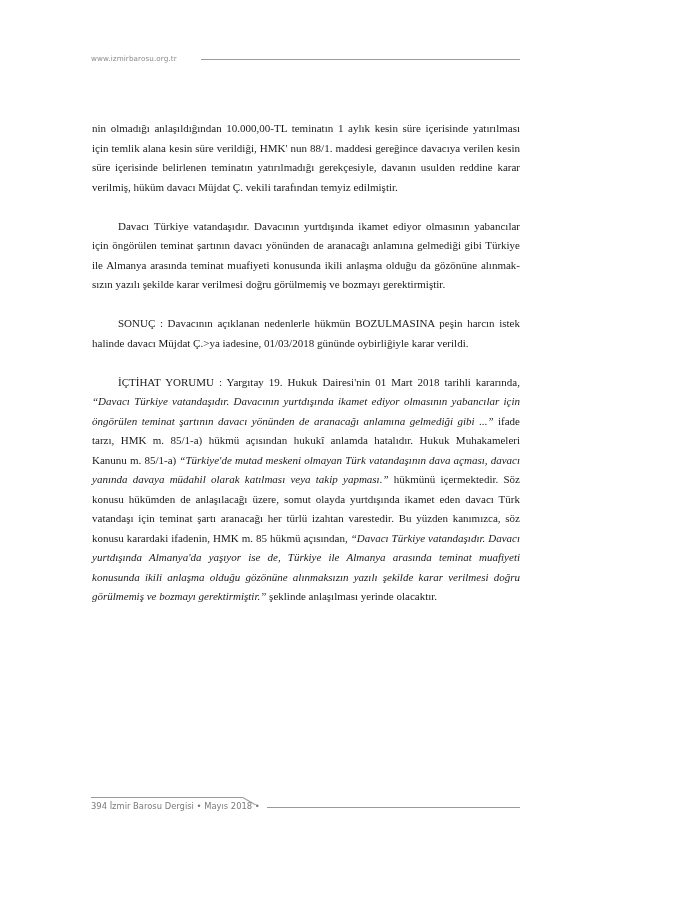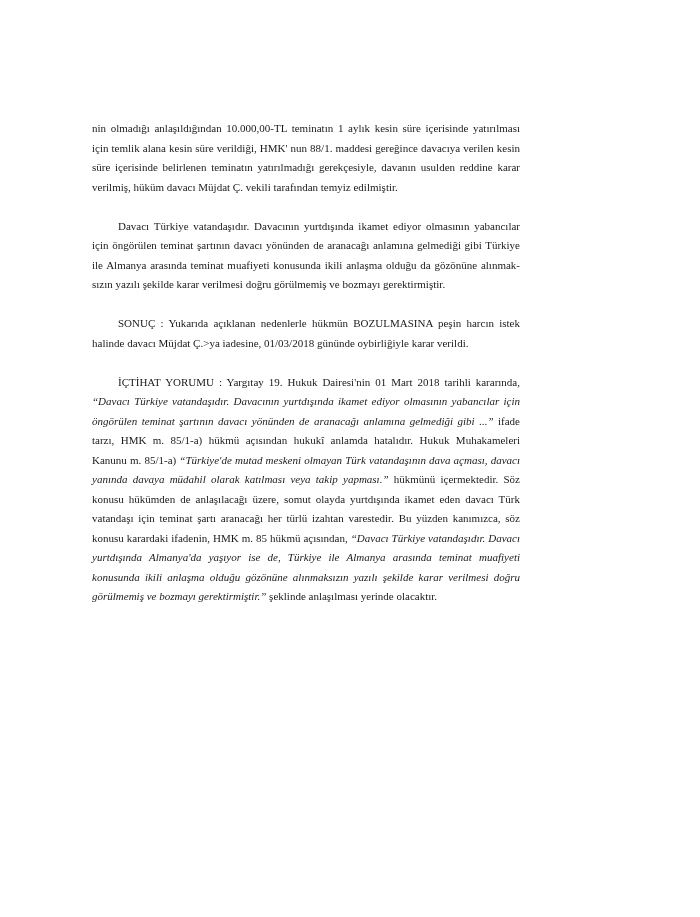--- a/index.html
+++ b/index.html
@@ -38,6 +38,10 @@
 
 <div class="page">
 
+  <div class="header">
+    <div class="header-rule"></div>
+    <span class="header-url">www.izmirbarosu.org.tr</span>
+  </div>
 
   <div class="body-text">
     <p>nin olmadığı anlaşıldığından 10.000,00-TL teminatın 1 aylık kesin süre içerisinde yatırılması için temlik alana kesin süre verildiği, HMK' nun 88/1. maddesi gereğince davacıya verilen kesin süre içerisinde belirle­nen teminatın yatırılmadığı gerekçesiyle, davanın usulden reddine karar verilmiş, hüküm davacı Müjdat Ç. vekili tarafından temyiz edilmiştir.</p>

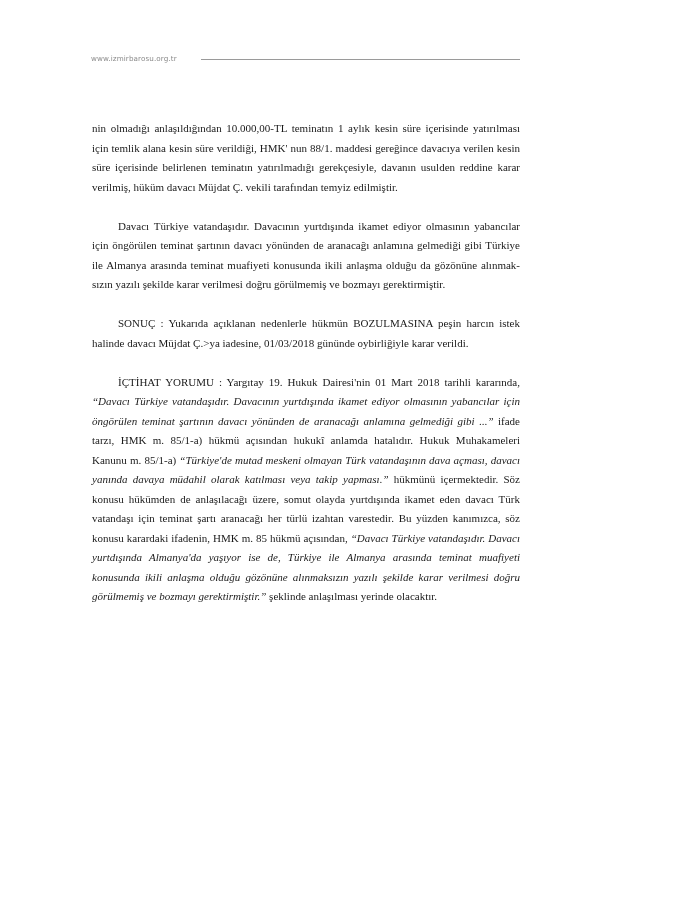--- a/index.html
+++ b/index.html
@@ -48,7 +48,7 @@
 
     <p class="indent">Davacı Türkiye vatandaşıdır. Davacının yurtdışında ikamet ediyor olmasının yabancılar için öngörülen teminat şartının davacı yönünden de aranacağı anlamına gelmediği gibi Türkiye ile Almanya arasında te­minat muafiyeti konusunda ikili anlaşma olduğu da gözönüne alınmak­sızın yazılı şekilde karar verilmesi doğru görülmemiş ve bozmayı gerek­tirmiştir.</p>
 
-    <p class="indent"><b>SONUÇ :</b><span> Yukarıda açıklanan nedenlerle hükmün </span><b>BOZUL­MASINA</b><span> peşin harcın istek halinde davacı Müjdat Ç.&gt;ya iadesine, 01/03/2018 gününde oybirliğiyle karar verildi.</span></p>
+    <p class="indent"><b>SONUÇ :</b><span> Davacının açıklanan nedenlerle hükmün </span><b>BOZUL­MASINA</b><span> peşin harcın istek halinde davacı Müjdat Ç.&gt;ya iadesine, 01/03/2018 gününde oybirliğiyle karar verildi.</span></p>
 
     <p class="indent"><b>İÇTİHAT YORUMU :</b><span> Yargıtay 19. Hukuk Dairesi'nin 01 Mart 2018 tarihli kararında, </span><i>“Davacı Türkiye vatandaşıdır. Davacının yurtdı­şında ikamet ediyor olmasının yabancılar için öngörülen teminat şartının davacı yönünden de aranacağı anlamına gelmediği gibi ...”</i><span> ifade tarzı, HMK m. 85/1-a) hükmü açısından hukukî anlamda hatalıdır. Hukuk Muhakameleri Kanunu m. 85/1-a) </span><i>“Türkiye'de mutad meskeni olmayan Türk vatandaşının dava açması, davacı yanında davaya müdahil olarak katılması veya takip yapması.”</i><span> hükmünü içermektedir. Söz konusu hü­kümden de anlaşılacağı üzere, somut olayda yurtdışında ikamet eden davacı Türk vatandaşı için teminat şartı aranacağı her türlü izahtan va­restedir. Bu yüzden kanımızca, söz konusu karardaki ifadenin, HMK m. 85 hükmü açısından, </span><i>“Davacı Türkiye vatandaşıdır. Davacı yurtdışında Almanya'da yaşıyor ise de, Türkiye ile Almanya arasında teminat muafiyeti konusunda ikili anlaşma olduğu gözönüne alınmaksızın yazılı şekilde karar verilmesi doğru görülmemiş ve bozmayı gerektirmiştir.”</i><span> şeklinde anlaşılma­sı yerinde olacaktır.</span></p>
   </div>

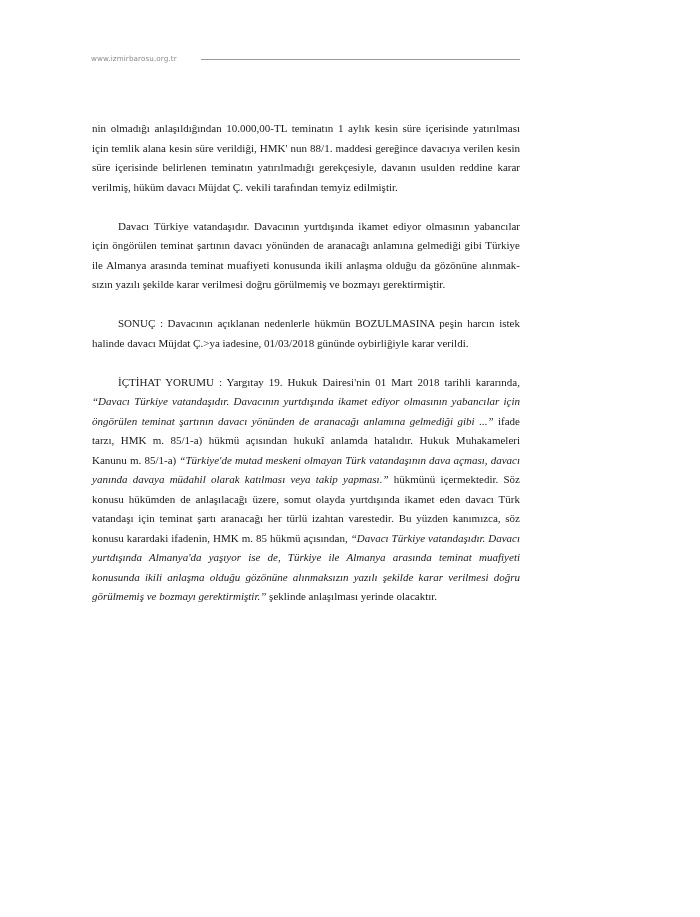--- a/index.html
+++ b/index.html
@@ -53,6 +53,12 @@
     <p class="indent"><b>İÇTİHAT YORUMU :</b><span> Yargıtay 19. Hukuk Dairesi'nin 01 Mart 2018 tarihli kararında, </span><i>“Davacı Türkiye vatandaşıdır. Davacının yurtdı­şında ikamet ediyor olmasının yabancılar için öngörülen teminat şartının davacı yönünden de aranacağı anlamına gelmediği gibi ...”</i><span> ifade tarzı, HMK m. 85/1-a) hükmü açısından hukukî anlamda hatalıdır. Hukuk Muhakameleri Kanunu m. 85/1-a) </span><i>“Türkiye'de mutad meskeni olmayan Türk vatandaşının dava açması, davacı yanında davaya müdahil olarak katılması veya takip yapması.”</i><span> hükmünü içermektedir. Söz konusu hü­kümden de anlaşılacağı üzere, somut olayda yurtdışında ikamet eden davacı Türk vatandaşı için teminat şartı aranacağı her türlü izahtan va­restedir. Bu yüzden kanımızca, söz konusu karardaki ifadenin, HMK m. 85 hükmü açısından, </span><i>“Davacı Türkiye vatandaşıdır. Davacı yurtdışında Almanya'da yaşıyor ise de, Türkiye ile Almanya arasında teminat muafiyeti konusunda ikili anlaşma olduğu gözönüne alınmaksızın yazılı şekilde karar verilmesi doğru görülmemiş ve bozmayı gerektirmiştir.”</i><span> şeklinde anlaşılma­sı yerinde olacaktır.</span></p>
   </div>
 
+  <div class="footer">
+    <div class="footer-top-rule"></div>
+    <div class="footer-diag"></div>
+    <span class="footer-text">394 İzmir Barosu Dergisi • Mayıs 2018 •</span>
+    <div class="footer-rule"></div>
+  </div>
 
 </div>
 

